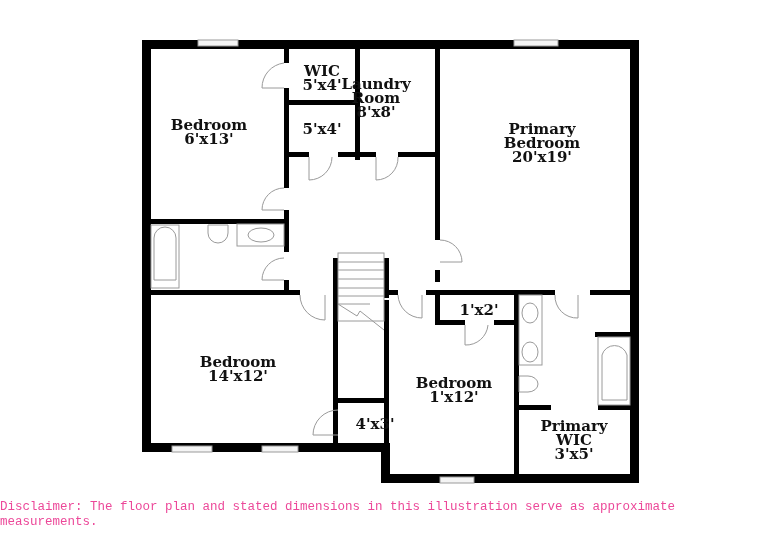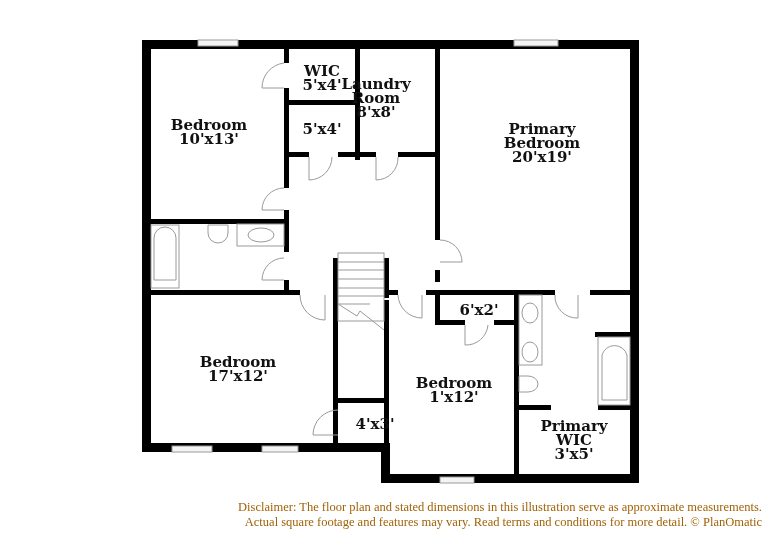--- a/index.html
+++ b/index.html
@@ -125,7 +125,7 @@
 
 <div class="room-label" style="left:209px; top:118px;">
   <div>Bedroom</div>
-  <div>10'x13'</div>
+  <div>6'x13'</div>
 </div>
 <div class="room-label" style="left:322px; top:64px;">
   <div>WIC</div>

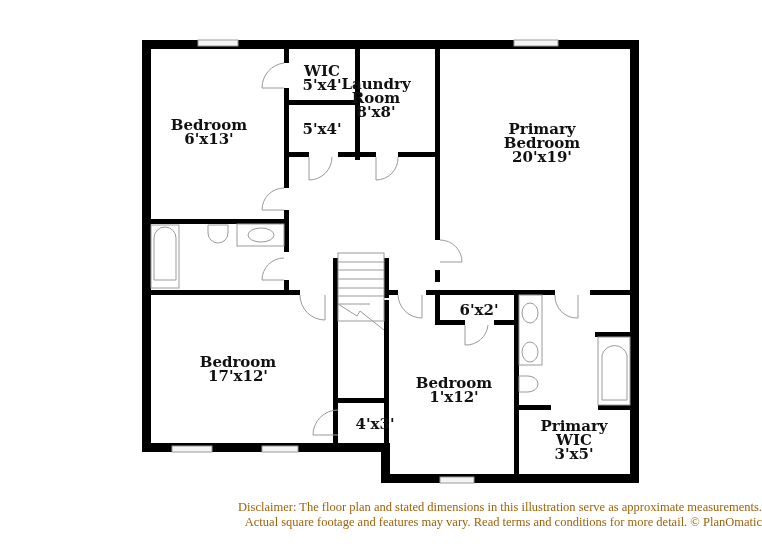--- a/index.html
+++ b/index.html
@@ -152,7 +152,7 @@
   <div>4'x3'</div>
 </div>
 <div class="room-label" style="left:479px; top:303px;">
-  <div>6'x2'</div>
+  <div>1'x2'</div>
 </div>
 <div class="room-label" style="left:454px; top:376px;">
   <div>Bedroom</div>

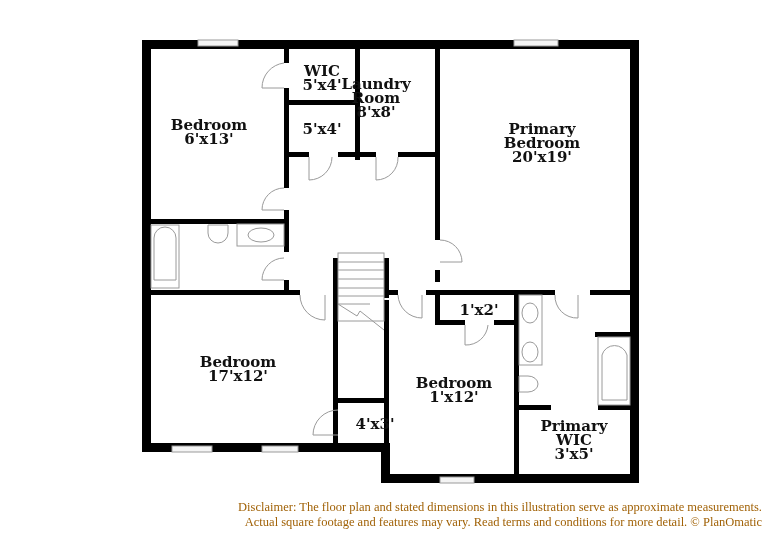--- a/index.html
+++ b/index.html
@@ -146,7 +146,7 @@
 </div>
 <div class="room-label" style="left:238px; top:355px;">
   <div>Bedroom</div>
-  <div>17'x12'</div>
+  <div>14'x12'</div>
 </div>
 <div class="room-label" style="left:375px; top:417px;">
   <div>4'x3'</div>

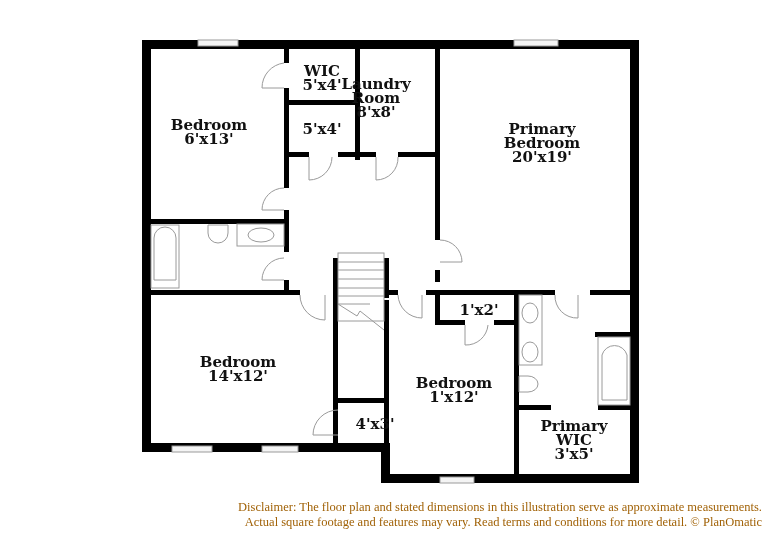--- a/index.html
+++ b/index.html
@@ -10,7 +10,7 @@
   .fix { stroke:#9a9a9a; stroke-width:1; fill:#fff; }
   .win { fill:#f4f4f4; stroke:#9a9a9a; stroke-width:1; }
   .room-label { position:absolute; text-align:center; font-family:"DejaVu Serif", serif; font-weight:bold; font-size:15px; line-height:14px; color:#111; transform:translateX(-50%); white-space:nowrap; }
-  .disclaimer { position:absolute; left:0; width:762px; top:500px; text-align:right; font-family:Liberation Serif, serif; font-size:12.5px; line-height:15px; color:#a16207; }
+  .disclaimer { position:absolute; left:0; width:762px; top:500px; text-align:left; font-family:Liberation Mono, monospace; font-size:12.5px; line-height:15px; color:#ec4899; }
 </style>
 </head>
 <body>

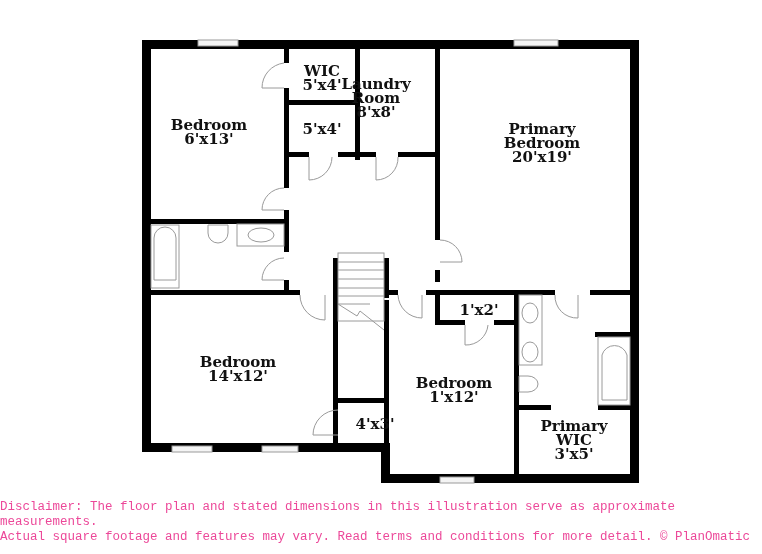--- a/index.html
+++ b/index.html
@@ -166,7 +166,6 @@
 
 <div class="disclaimer">
   <div>Disclaimer: The floor plan and stated dimensions in this illustration serve as approximate measurements.</div>
-  <div>Actual square footage and features may vary. Read terms and conditions for more detail. © PlanOmatic</div>
 </div>
 
 </body></html>

